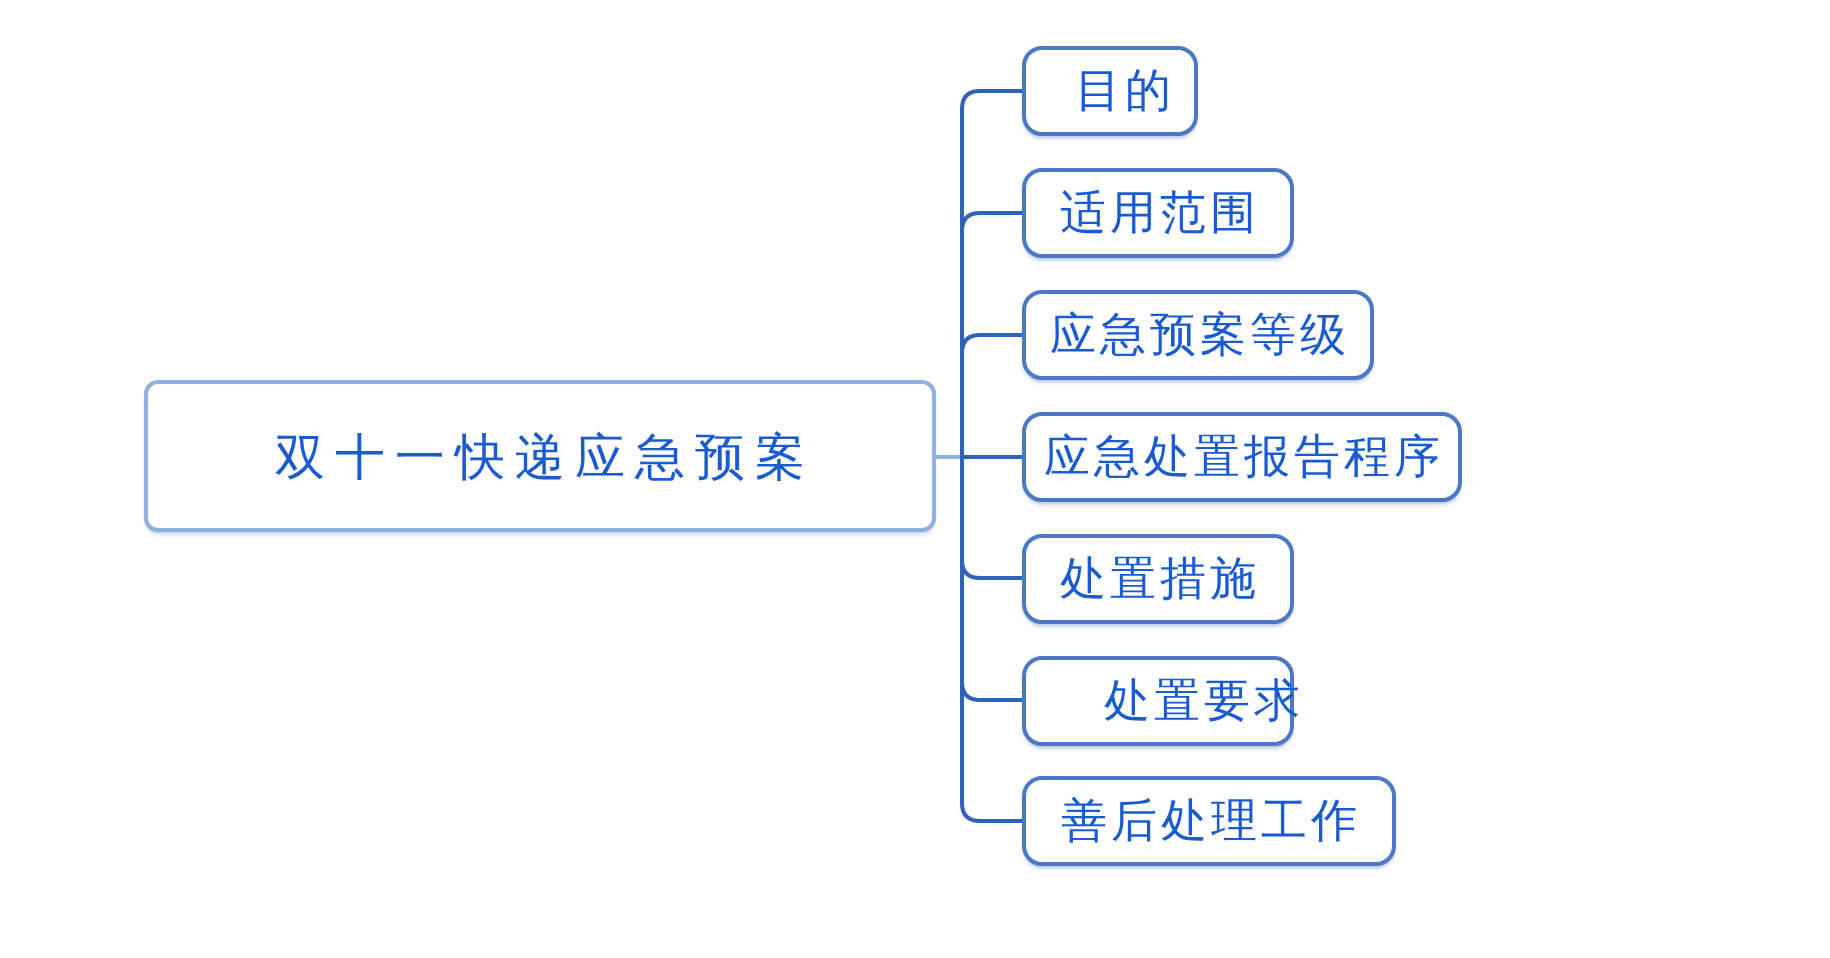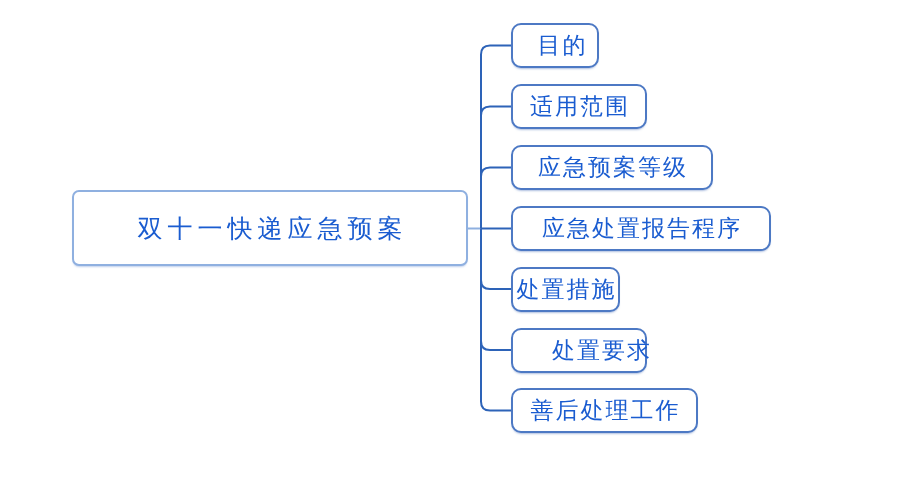--- a/index.html
+++ b/index.html
@@ -90,7 +90,7 @@
     <span class="label">适用范围</span>
   </div>
 
-  <div class="topic branch" style="left:511px; top:145px; width:202px;">
+  <div class="topic branch" style="left:511px; top:145px; width:176px;">
     <span class="label">应急预案等级</span>
   </div>
 

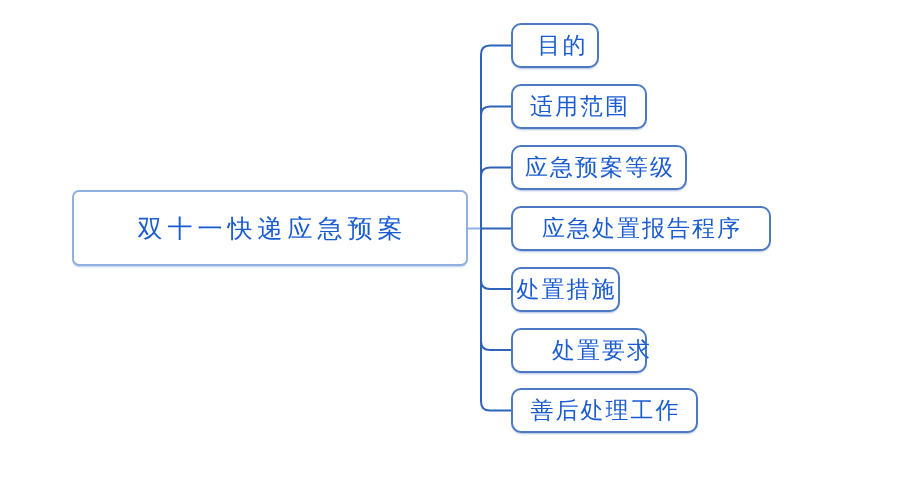--- a/index.html
+++ b/index.html
@@ -94,7 +94,7 @@
     <span class="label">应急预案等级</span>
   </div>
 
-  <div class="topic branch" style="left:511px; top:206px; width:260px;">
+  <div class="topic branch" style="left:511px; top:206px; width:220px;">
     <span class="label">应急处置报告程序</span>
   </div>
 

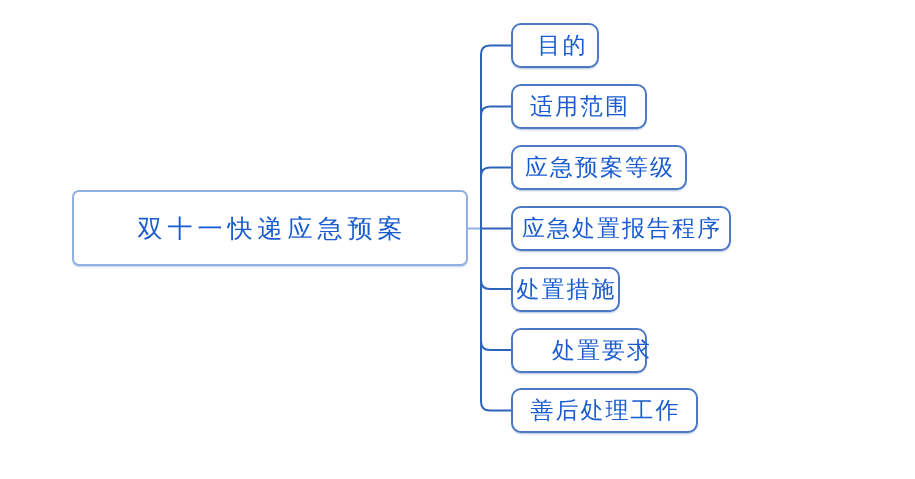--- a/index.html
+++ b/index.html
@@ -98,7 +98,7 @@
     <span class="label">应急处置报告程序</span>
   </div>
 
-  <div class="topic branch" style="left:511px; top:267px; width:109px;">
+  <div class="topic branch" style="left:511px; top:267px; width:136px;">
     <span class="label">处置措施</span>
   </div>
 

